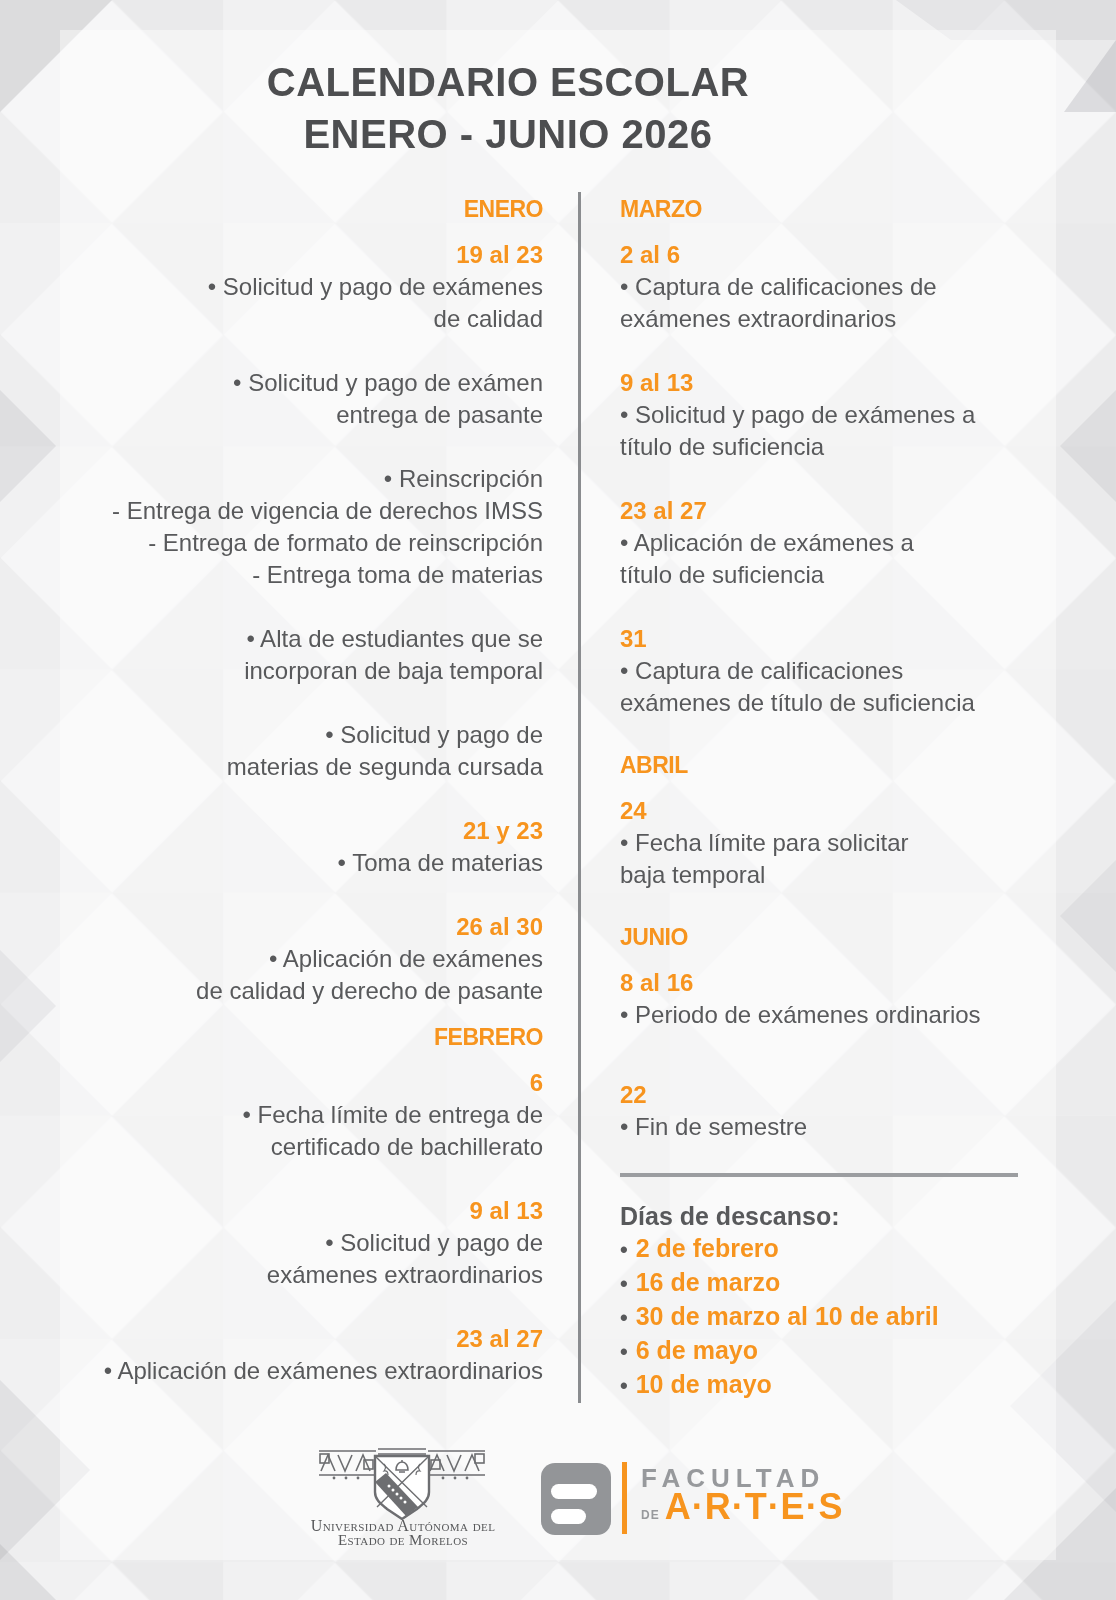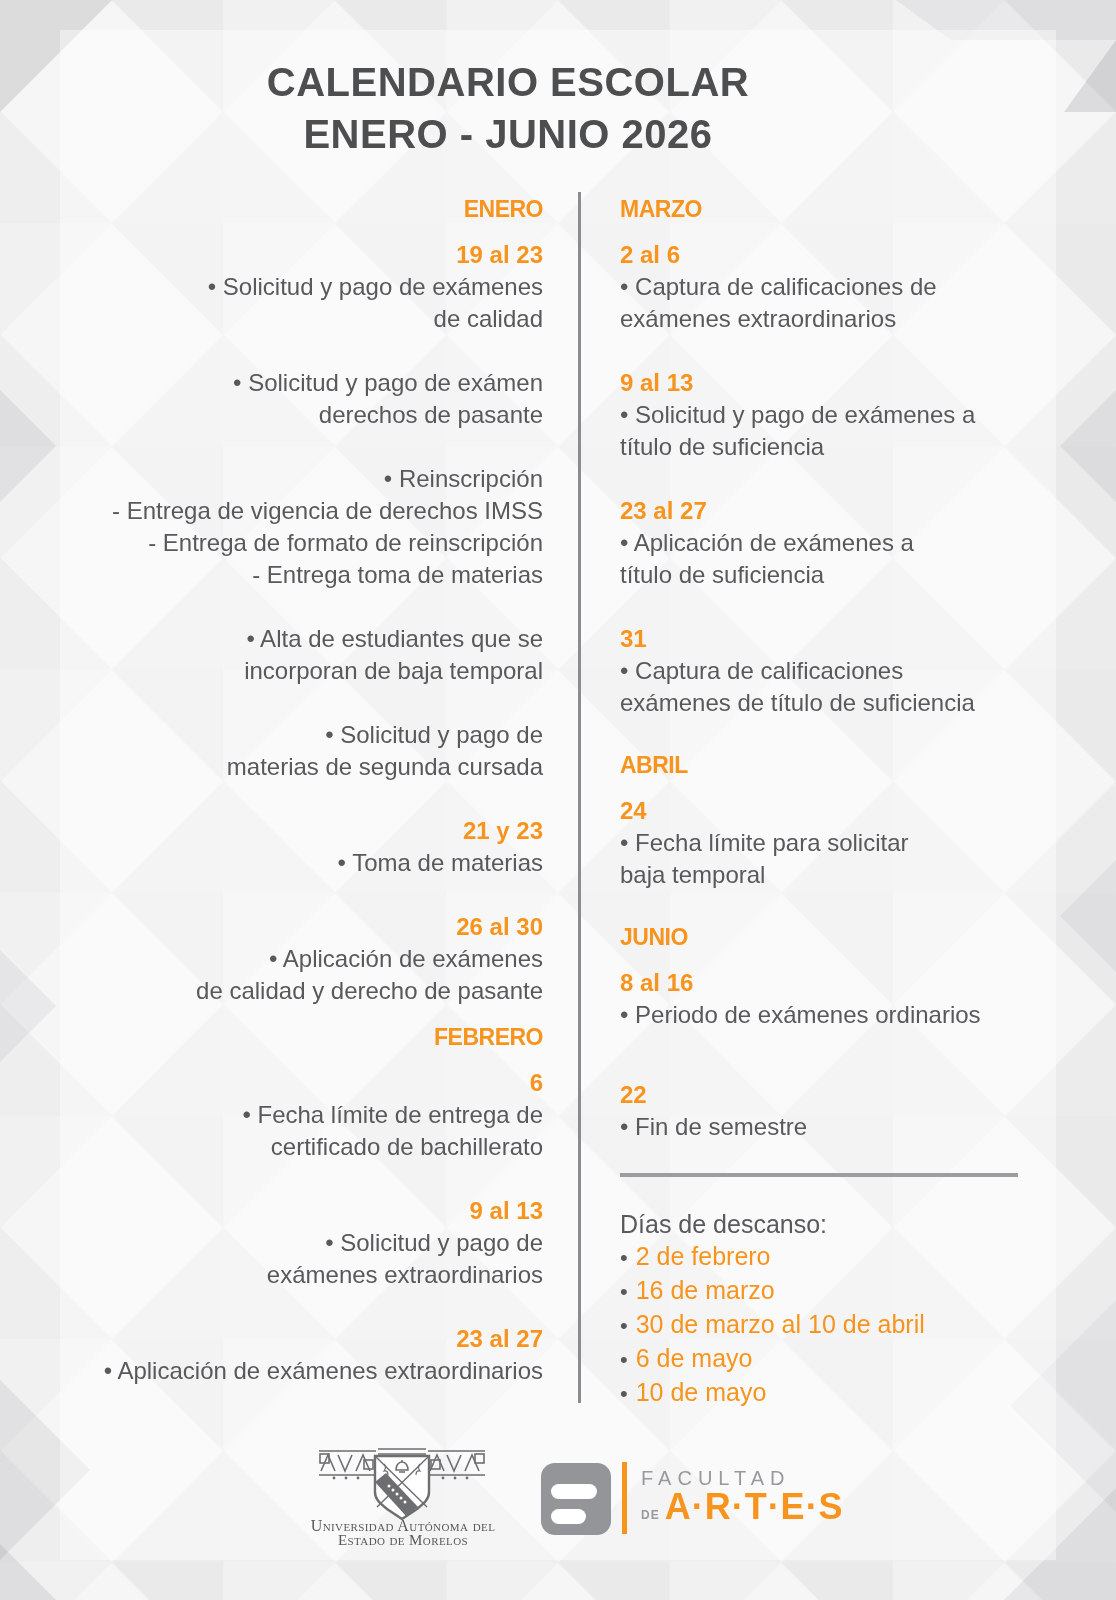--- a/index.html
+++ b/index.html
@@ -106,7 +106,7 @@
       <div class="item">de calidad</div>
       <div class="gap"></div>
       <div class="item">• Solicitud y pago de exámen</div>
-      <div class="item">derechos de pasante</div>
+      <div class="item">entrega de pasante</div>
       <div class="gap"></div>
       <div class="item">• Reinscripción</div>
       <div class="item">- Entrega de vigencia de derechos IMSS</div>

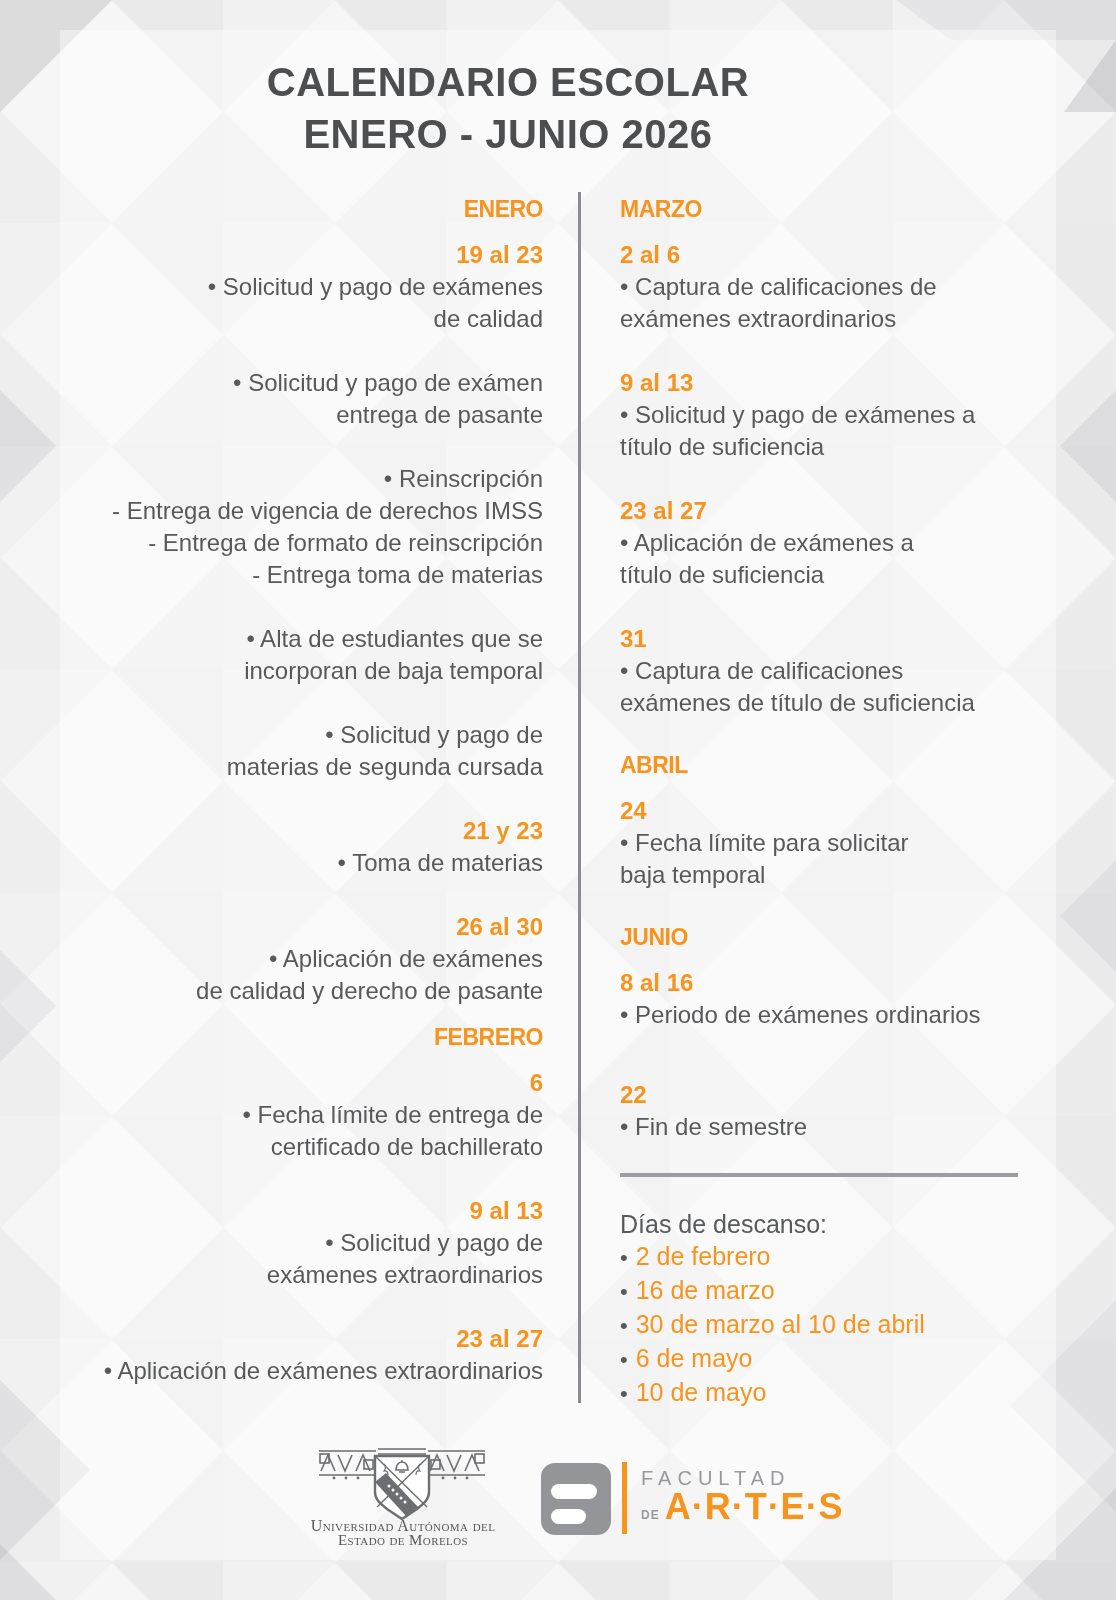--- a/index.html
+++ b/index.html
@@ -51,7 +51,7 @@
   .vdivider{position:absolute;left:578px;top:192px;width:3px;height:1211px;background:var(--divider);}
   .hrline{margin:30px 0 0 0;width:398px;height:4px;background:#9B9DA0;border:none;}
 
-  .descanso{margin-top:31px;}
+  .descanso{margin-top:23px;font-weight:bold;}
   .desc-h{font-size:25px;line-height:32px;color:var(--body);}
   .desc-item{font-size:25px;line-height:32px;color:var(--accent);}
   .desc-item .b{color:var(--body);margin-right:8px;font-size:22px;}

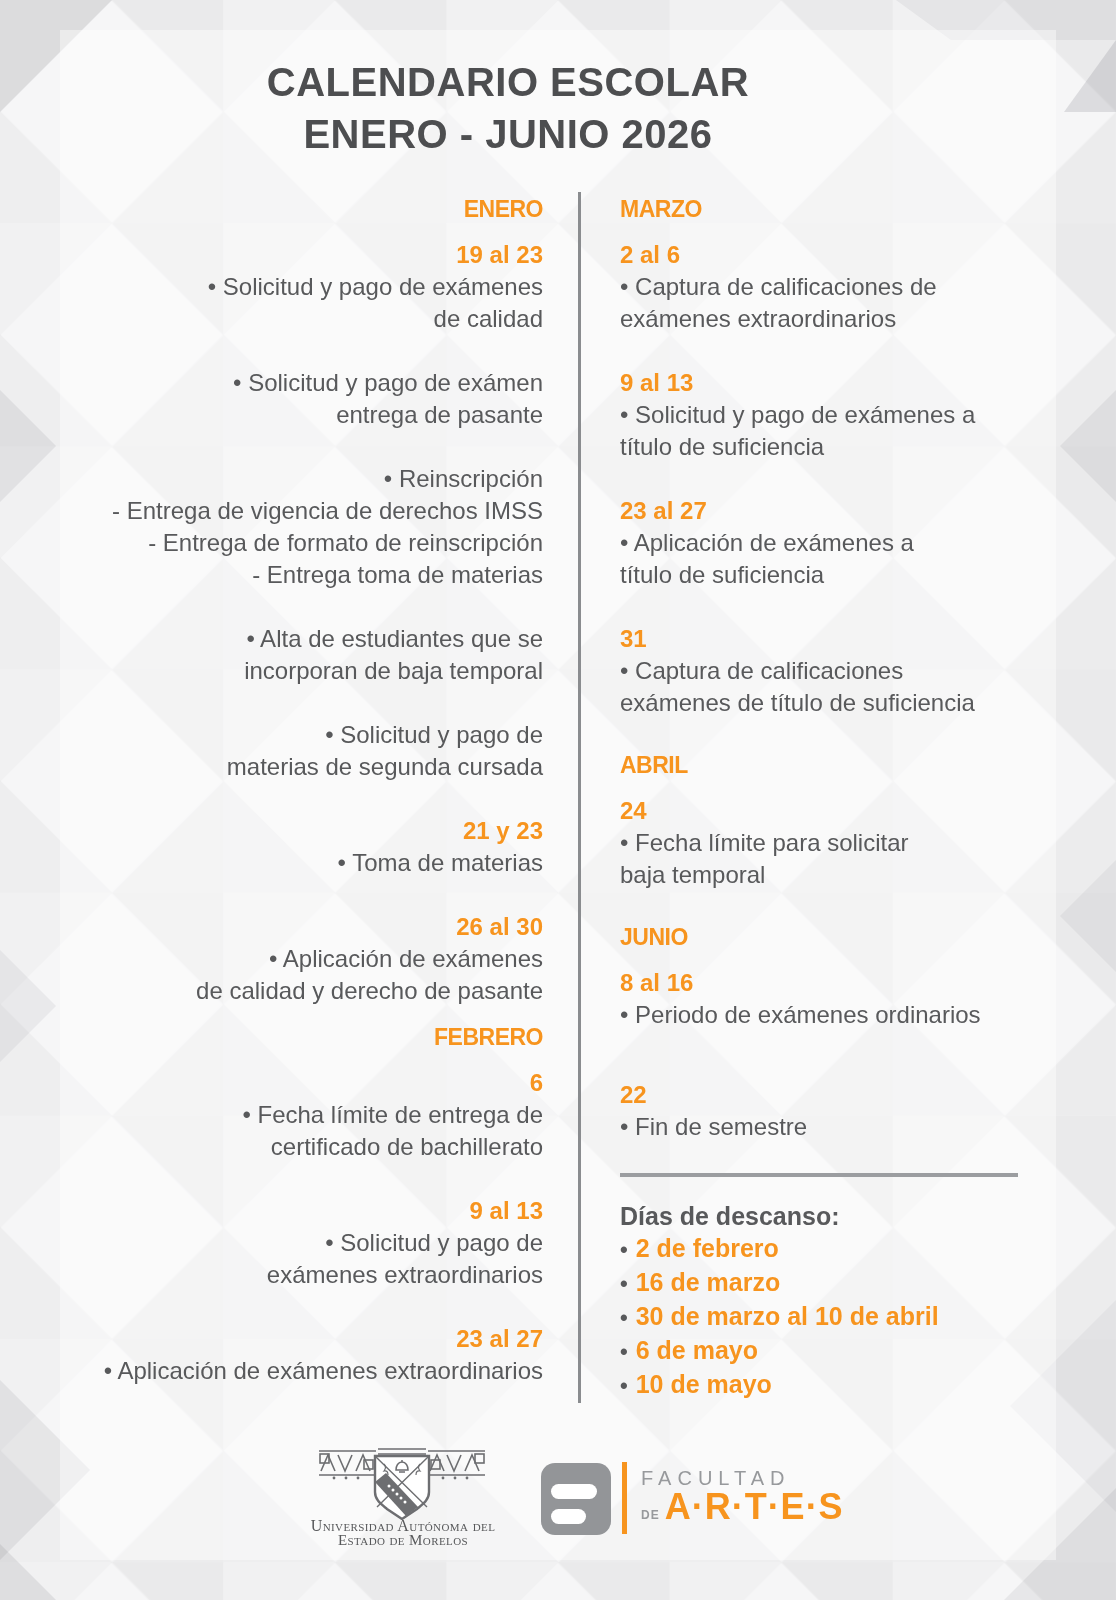--- a/index.html
+++ b/index.html
@@ -65,7 +65,7 @@
   .artes{position:absolute;left:540px;top:1462px;display:flex;align-items:flex-start;}
   .artes-bar{width:5px;height:72px;background:var(--accent);margin-left:10px;}
   .artes-text{margin-left:14px;padding-top:4px;}
-  .artes-fac{font-size:20px;letter-spacing:6px;color:var(--logogray);line-height:24px;}
+  .artes-fac{font-size:26px;letter-spacing:6px;color:var(--logogray);line-height:24px;font-weight:bold;}
   .artes-row2{display:flex;align-items:baseline;margin-top:2px;}
   .artes-de{font-size:12px;font-weight:bold;color:var(--logogray);letter-spacing:1px;margin-right:5px;}
   .artes-art{font-size:36px;font-weight:bold;color:var(--accent);letter-spacing:1px;line-height:30px;}

